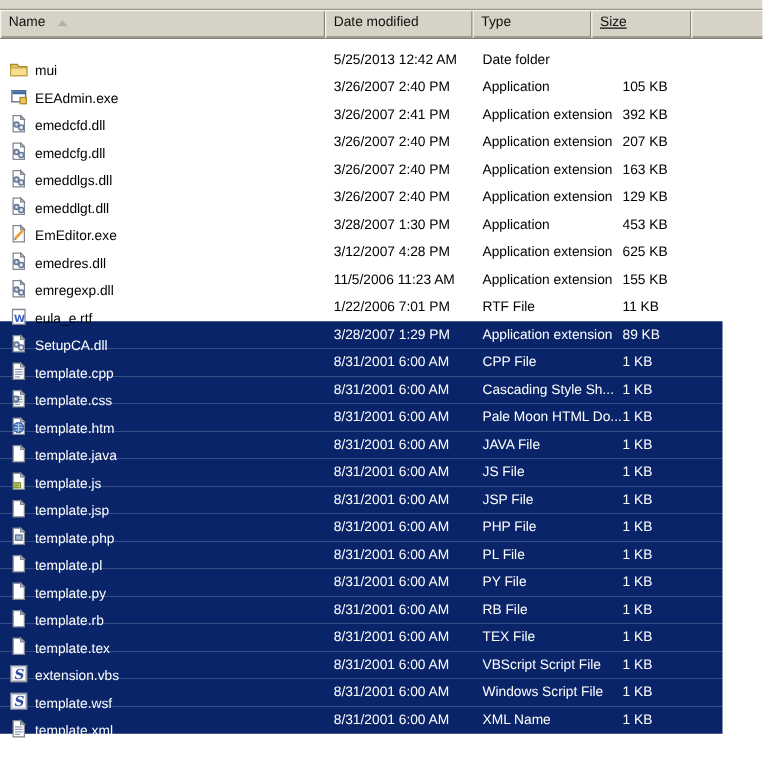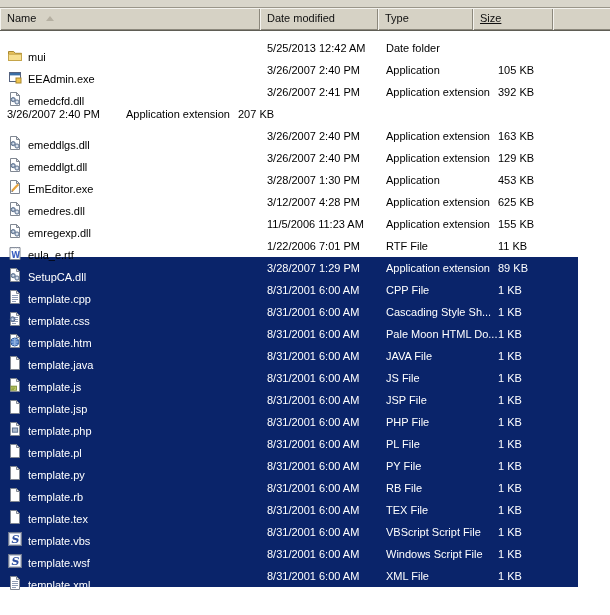--- a/index.html
+++ b/index.html
@@ -163,6 +163,12 @@
     <span class="cell c-size">392 KB</span>
   </div>
     <div class="row">
+    <span class="cell c-name">
+      <svg class="icon" viewBox="0 0 16 16">
+          <use href="#sym-dll"></use>
+        </svg>
+      <span>emedcfg.dll</span>
+    </span>
     <span class="cell c-date">3/26/2007 2:40 PM</span>
     <span class="cell c-type">Application extension</span>
     <span class="cell c-size">207 KB</span>

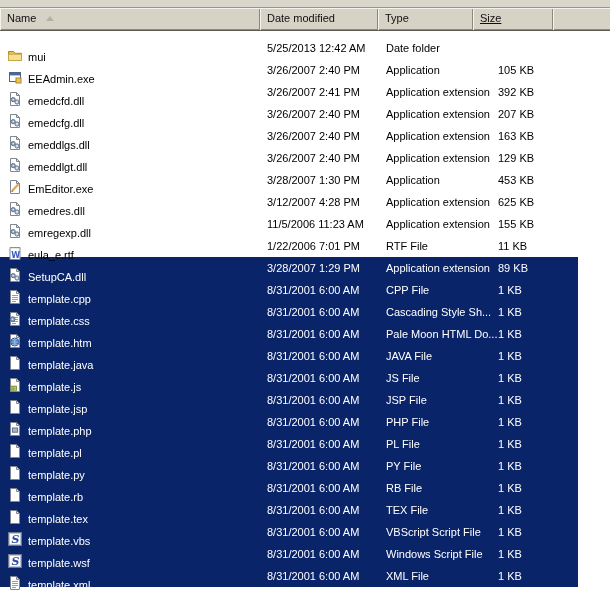--- a/index.html
+++ b/index.html
@@ -376,7 +376,7 @@
       <svg class="icon" viewBox="0 0 16 16">
           <use href="#sym-script"></use>
         </svg>
-      <span>template.vbs</span>
+      <span>extension.vbs</span>
     </span>
     <span class="cell c-date">8/31/2001 6:00 AM</span>
     <span class="cell c-type">VBScript Script File</span>

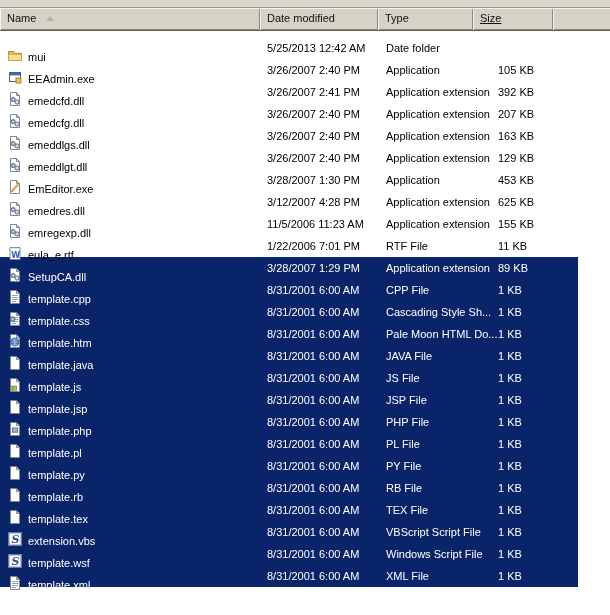--- a/index.html
+++ b/index.html
@@ -401,7 +401,7 @@
       <span>template.xml</span>
     </span>
     <span class="cell c-date">8/31/2001 6:00 AM</span>
-    <span class="cell c-type">XML File</span>
+    <span class="cell c-type">XML Name</span>
     <span class="cell c-size">1 KB</span>
   </div>
   </div>

